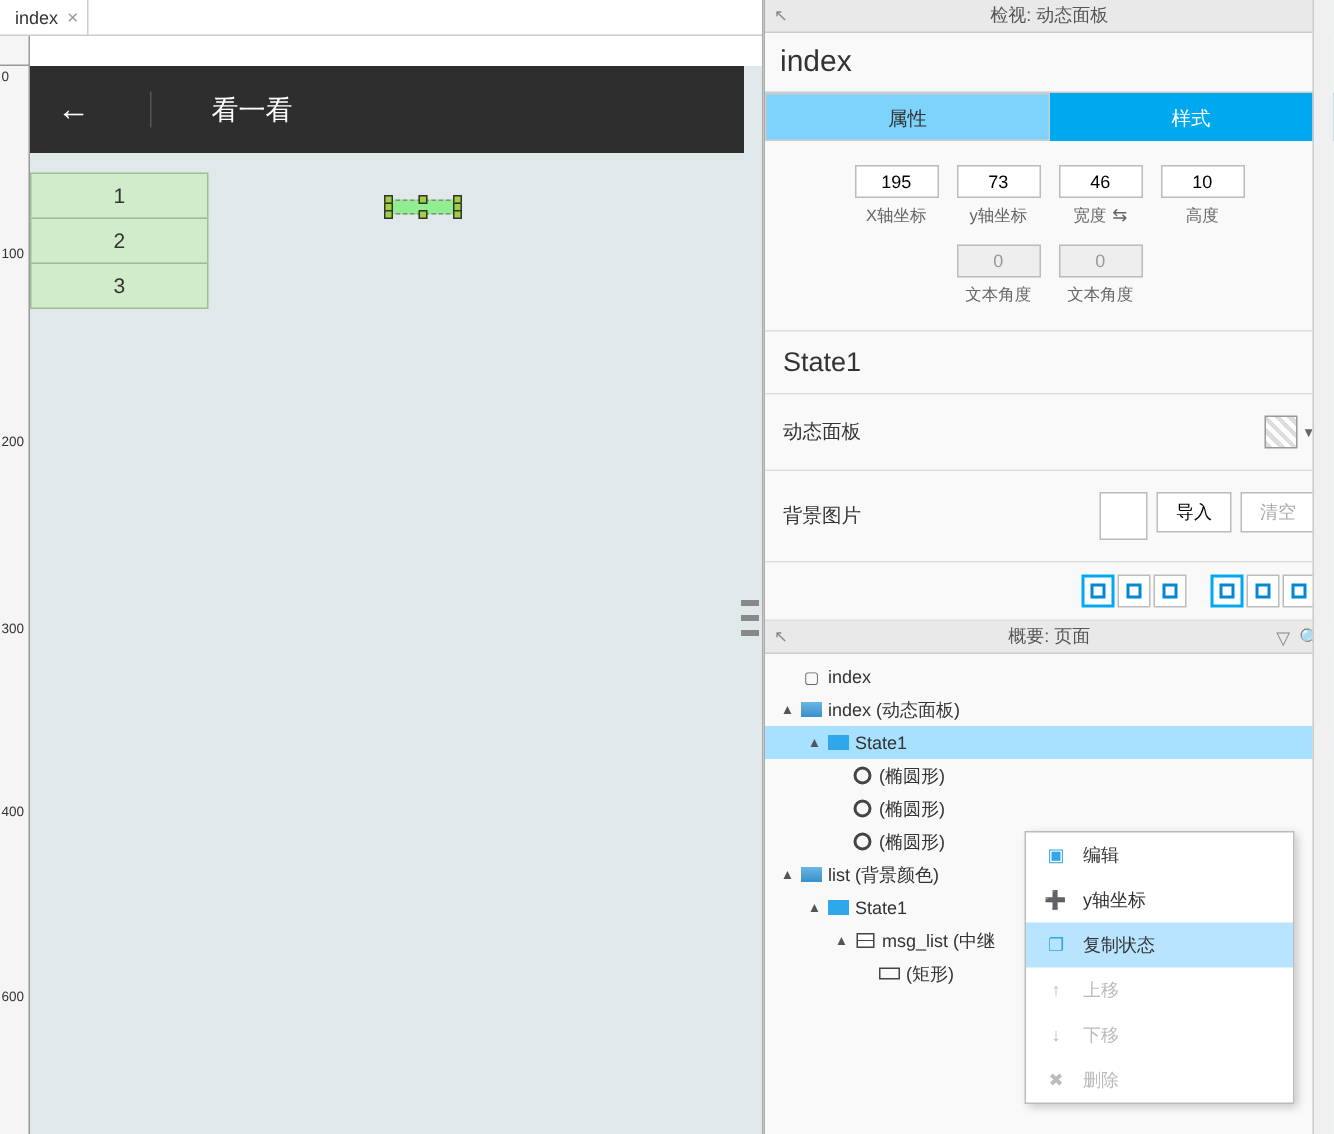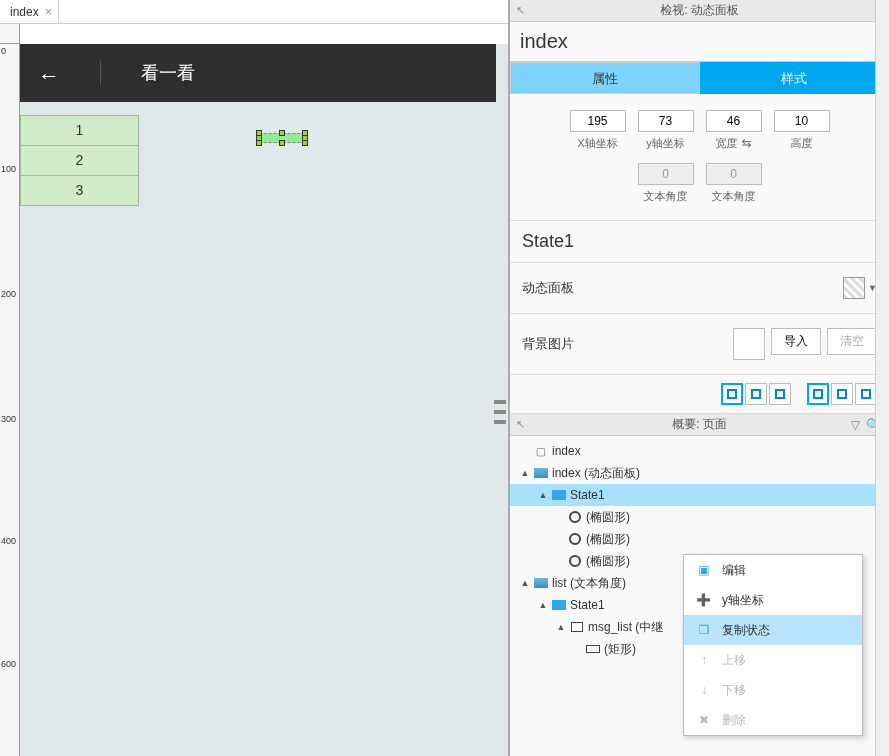--- a/index.html
+++ b/index.html
@@ -299,7 +299,7 @@
         <span class="spacer" style="width:0"></span>
           <span class="toggle">▲</span>
         <span class="ic ic-panel"></span>
-        <span>list (文本角度)</span>
+        <span>list (背景颜色)</span>
       </div>
       <div class="tree-row">
         <span class="spacer" style="width:18px"></span>

